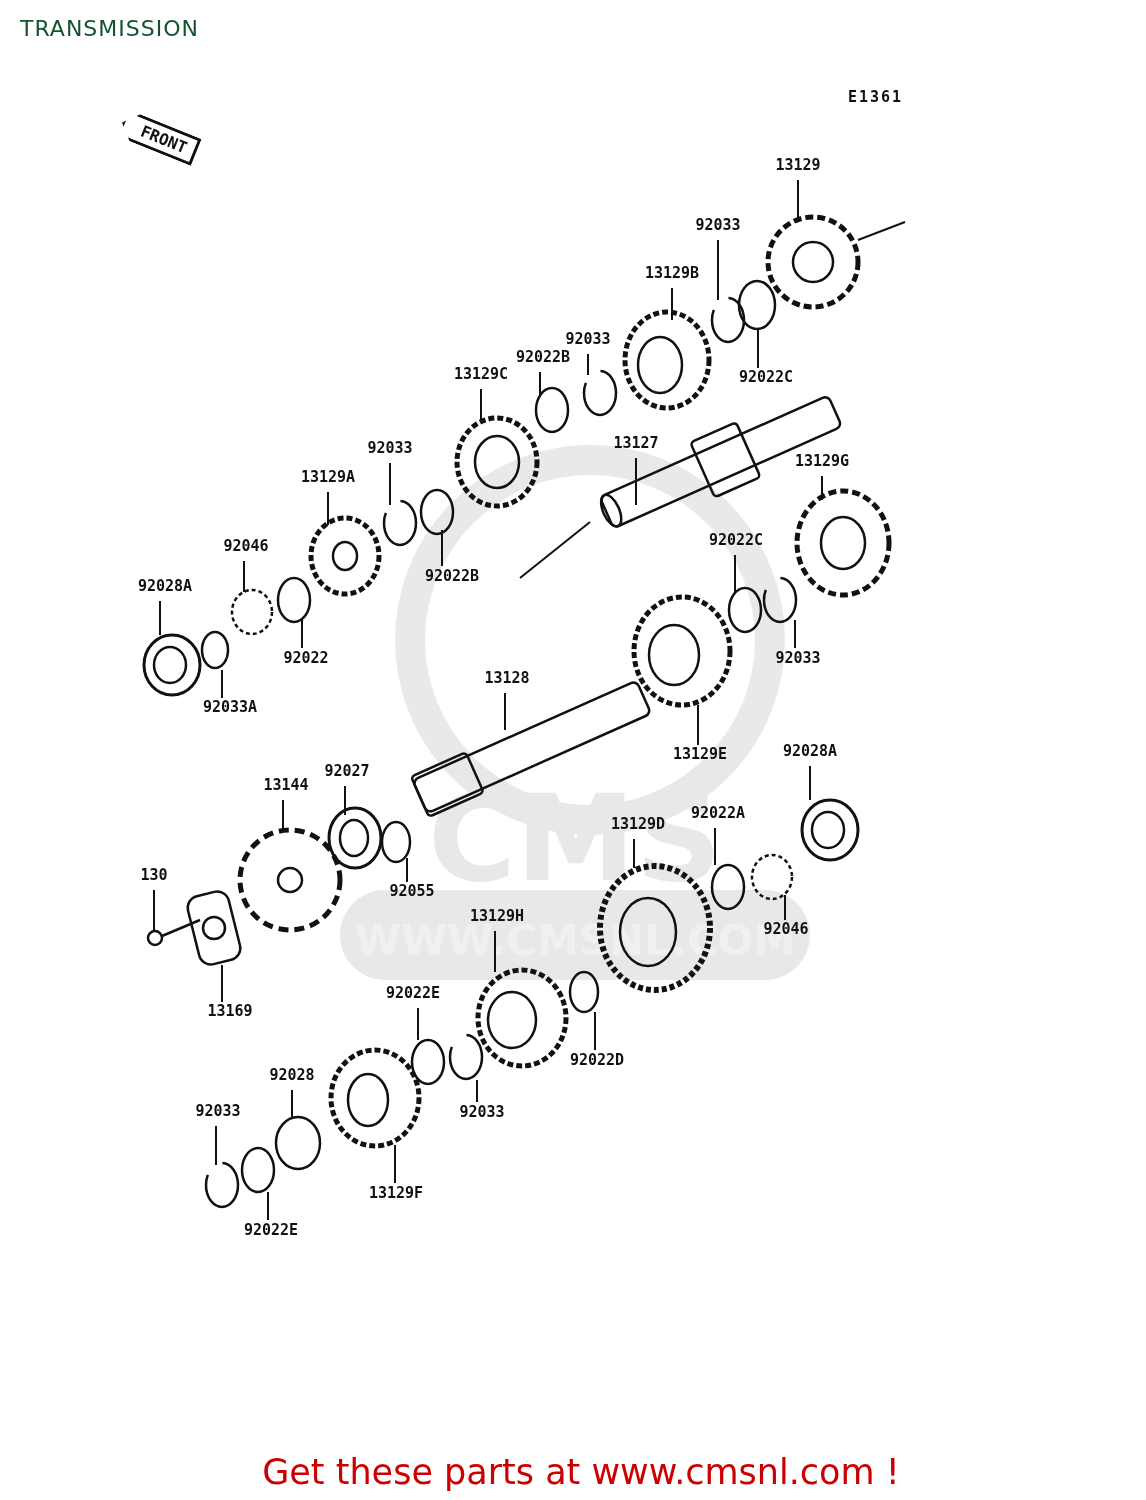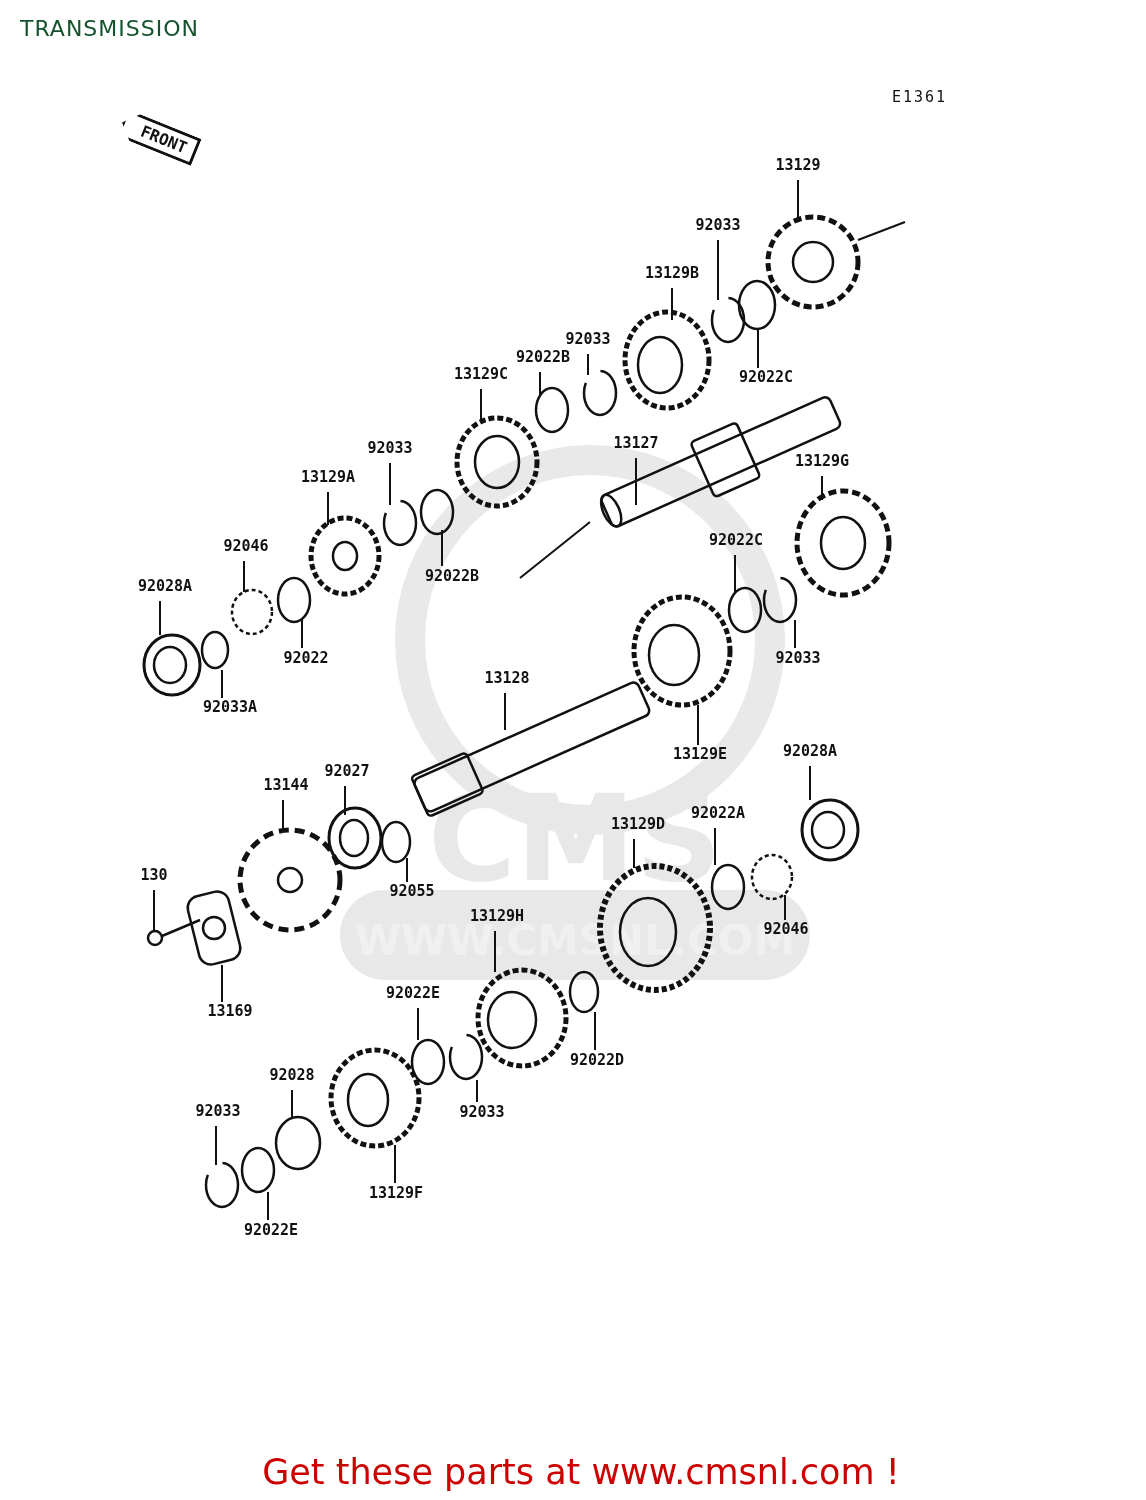--- a/index.html
+++ b/index.html
@@ -5,7 +5,7 @@
   html, body { margin: 0; padding: 0; background: #ffffff; }
   body { width: 1146px; height: 1500px; position: relative; overflow: hidden; font-family: "DejaVu Sans", sans-serif; }
   .page-title { position: absolute; left: 20px; top: 16px; font-size: 22px; color: #14532d; letter-spacing: 1px; font-family: "DejaVu Sans", sans-serif; }
-  .diagram-code { position: absolute; left: 892px; top: 88px; font-size: 15px; font-weight: normal; color: #111; letter-spacing: 2px; font-family: "DejaVu Sans Mono", monospace; }
+  .diagram-code { position: absolute; left: 848px; top: 88px; font-size: 15px; font-weight: bold; color: #111; letter-spacing: 2px; font-family: "DejaVu Sans Mono", monospace; }
   svg.diagram { position: absolute; left: 0; top: 0; width: 1146px; height: 1500px; }
   .lbl { font-family: "DejaVu Sans Mono", monospace; font-size: 15px; font-weight: bold; fill: #111; }
   .footer { position: absolute; left: 0; width: 1146px; top: 1452px; text-align: center; font-size: 35px; color: #cc0000; font-family: "DejaVu Sans", sans-serif; padding-left: 8px; }

